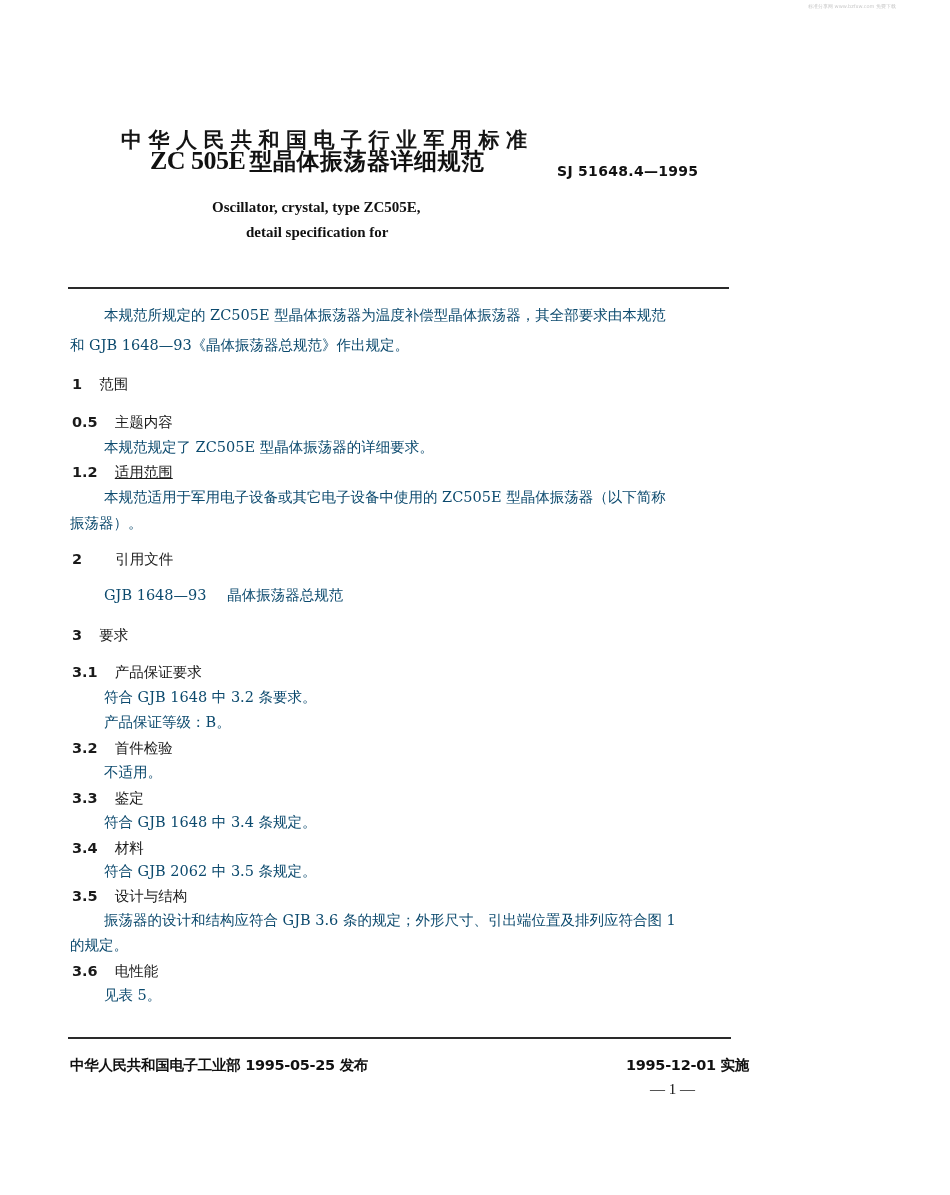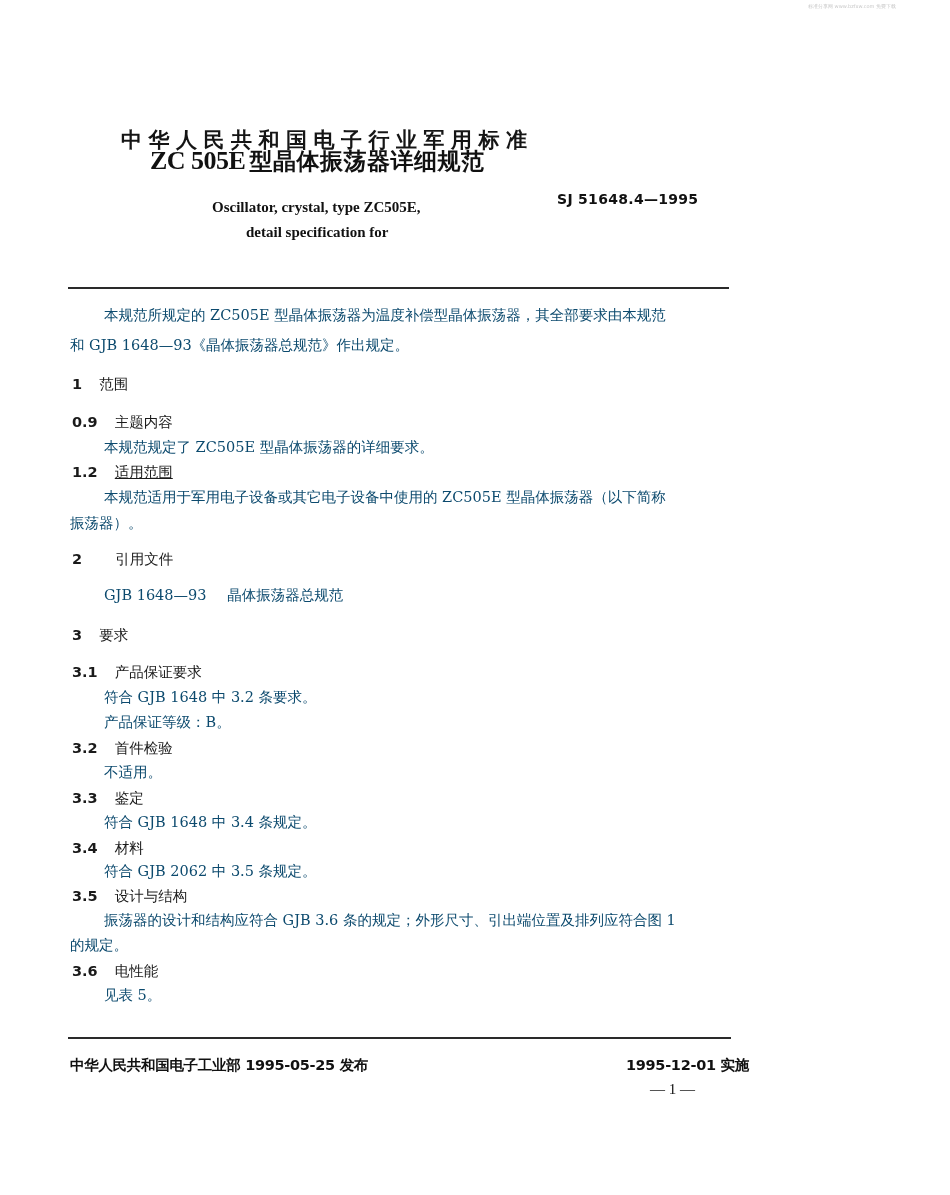--- a/index.html
+++ b/index.html
@@ -58,7 +58,6 @@
       font-size: 14px;
       font-weight: bold;
       letter-spacing: 0.3px;
-      margin-top: 28px;
     }
 
     .en-title {

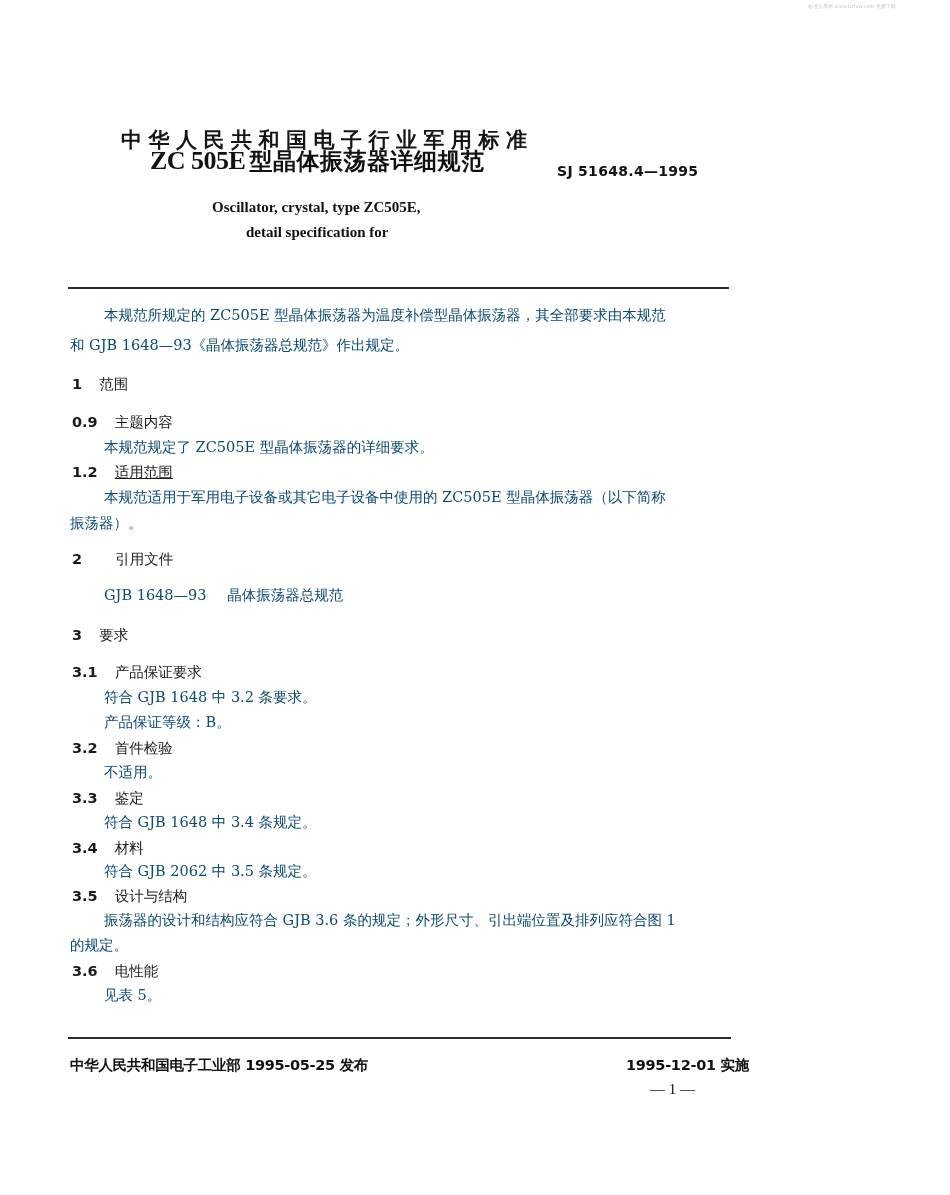--- a/index.html
+++ b/index.html
@@ -145,7 +145,7 @@
 </div>
 
 <div class="abs" style="left:72px; top:412px;">
-  <span class="sec-num">0.9</span>
+  <span class="sec-num">0.5</span>
   <span class="sec-label" style="margin-left:12px;">主题内容</span>
 </div>
 <div class="abs body-text" style="left:104px; top:438px;">本规范规定了 ZC505E 型晶体振荡器的详细要求。</div>

